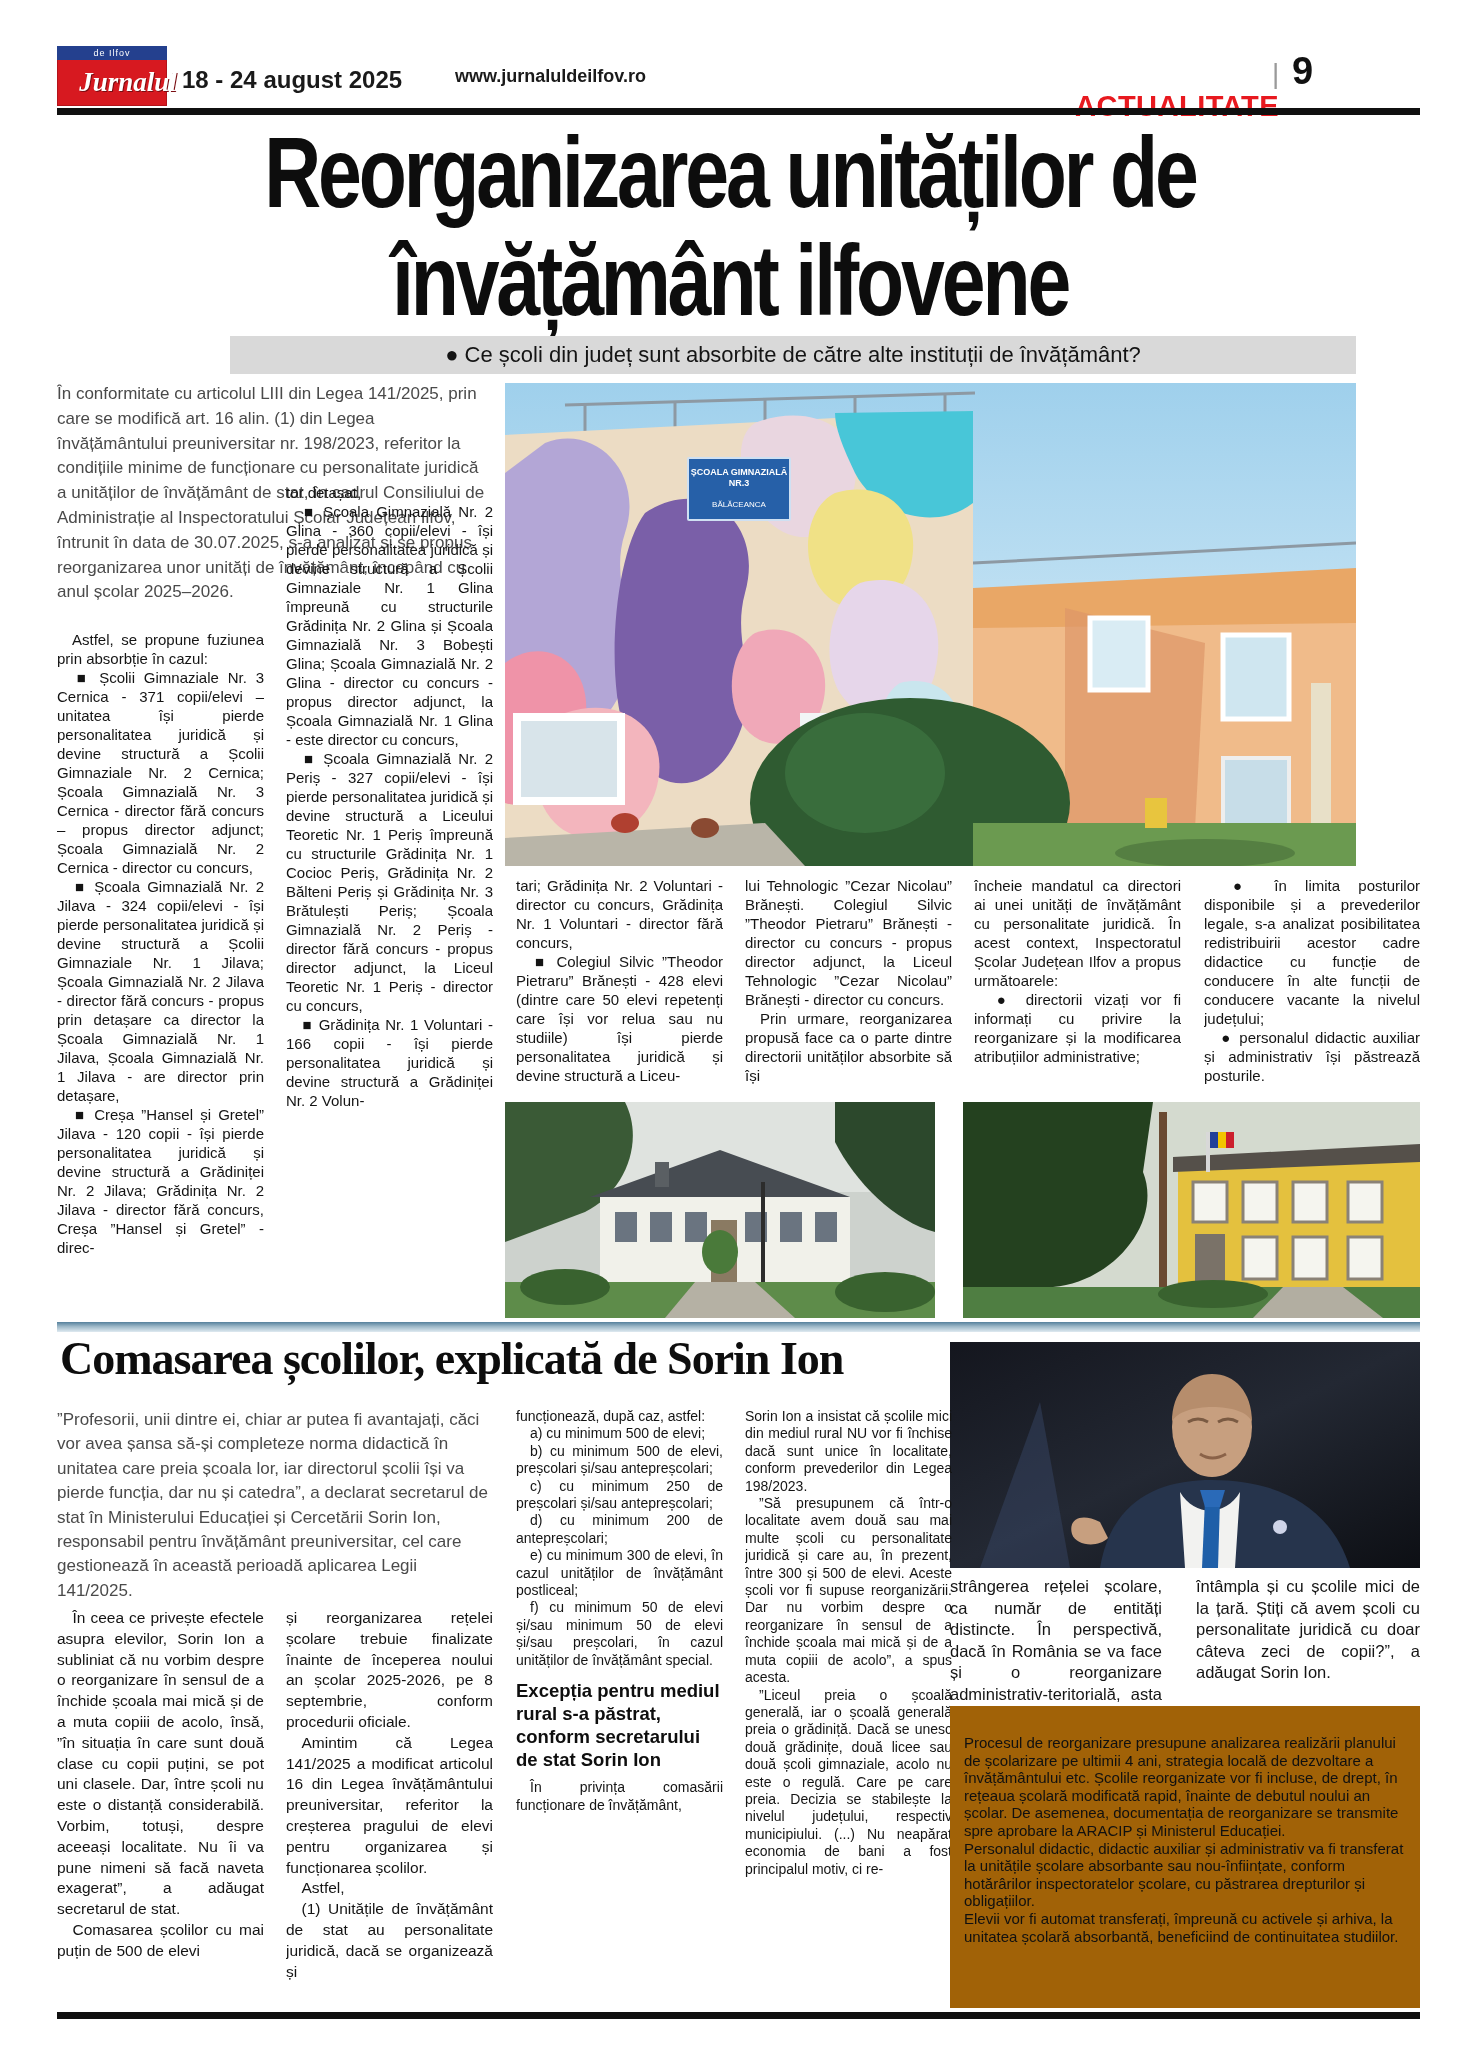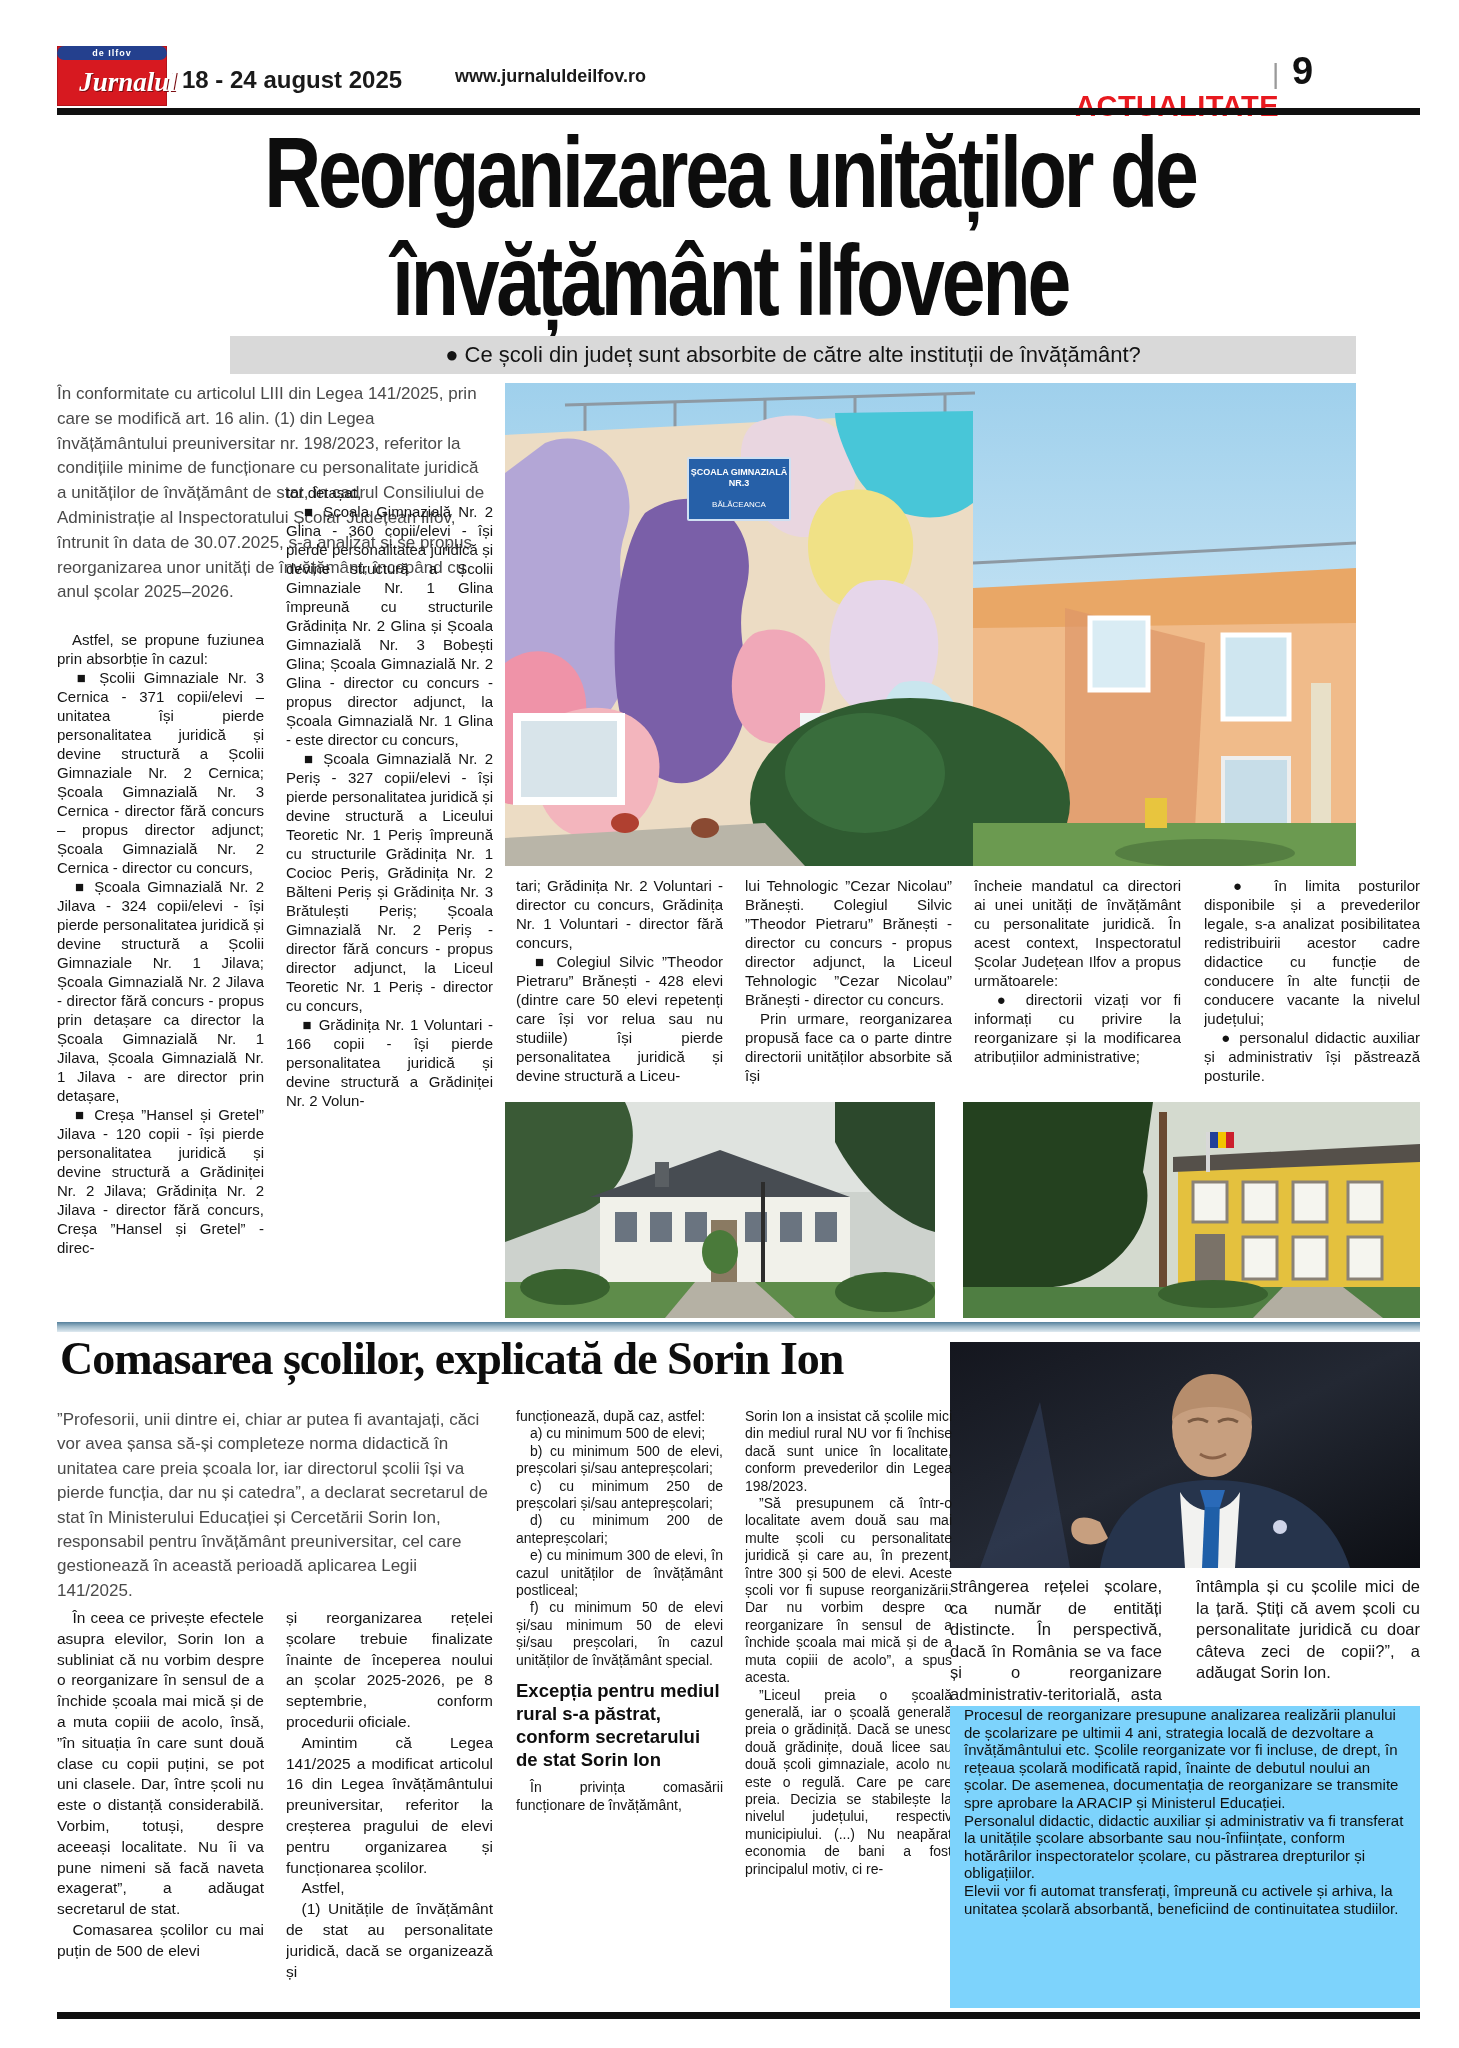--- a/index.html
+++ b/index.html
@@ -9,7 +9,7 @@
   .logo{position:absolute;left:57px;top:46px;width:110px;height:60px;background:#d71920;
         box-shadow:0 0 0 1px #b3131a inset;}
   .logo-top{position:absolute;left:0;top:0;width:100%;height:14px;background:#24408e;
-        color:#fff;font-size:9px;font-weight:700;text-align:center;line-height:14px;letter-spacing:1px;border-radius:7px;}
+        color:#fff;font-size:9px;font-weight:400;text-align:center;line-height:14px;letter-spacing:1px;}
   .logo-main{position:absolute;left:16px;top:14px;width:100%;height:46px;color:#fff;
         font-family:"Liberation Serif",serif;font-style:italic;font-weight:700;font-size:27px;
         text-align:center;line-height:44px;text-shadow:1px 1px 0 #7a0d12;}

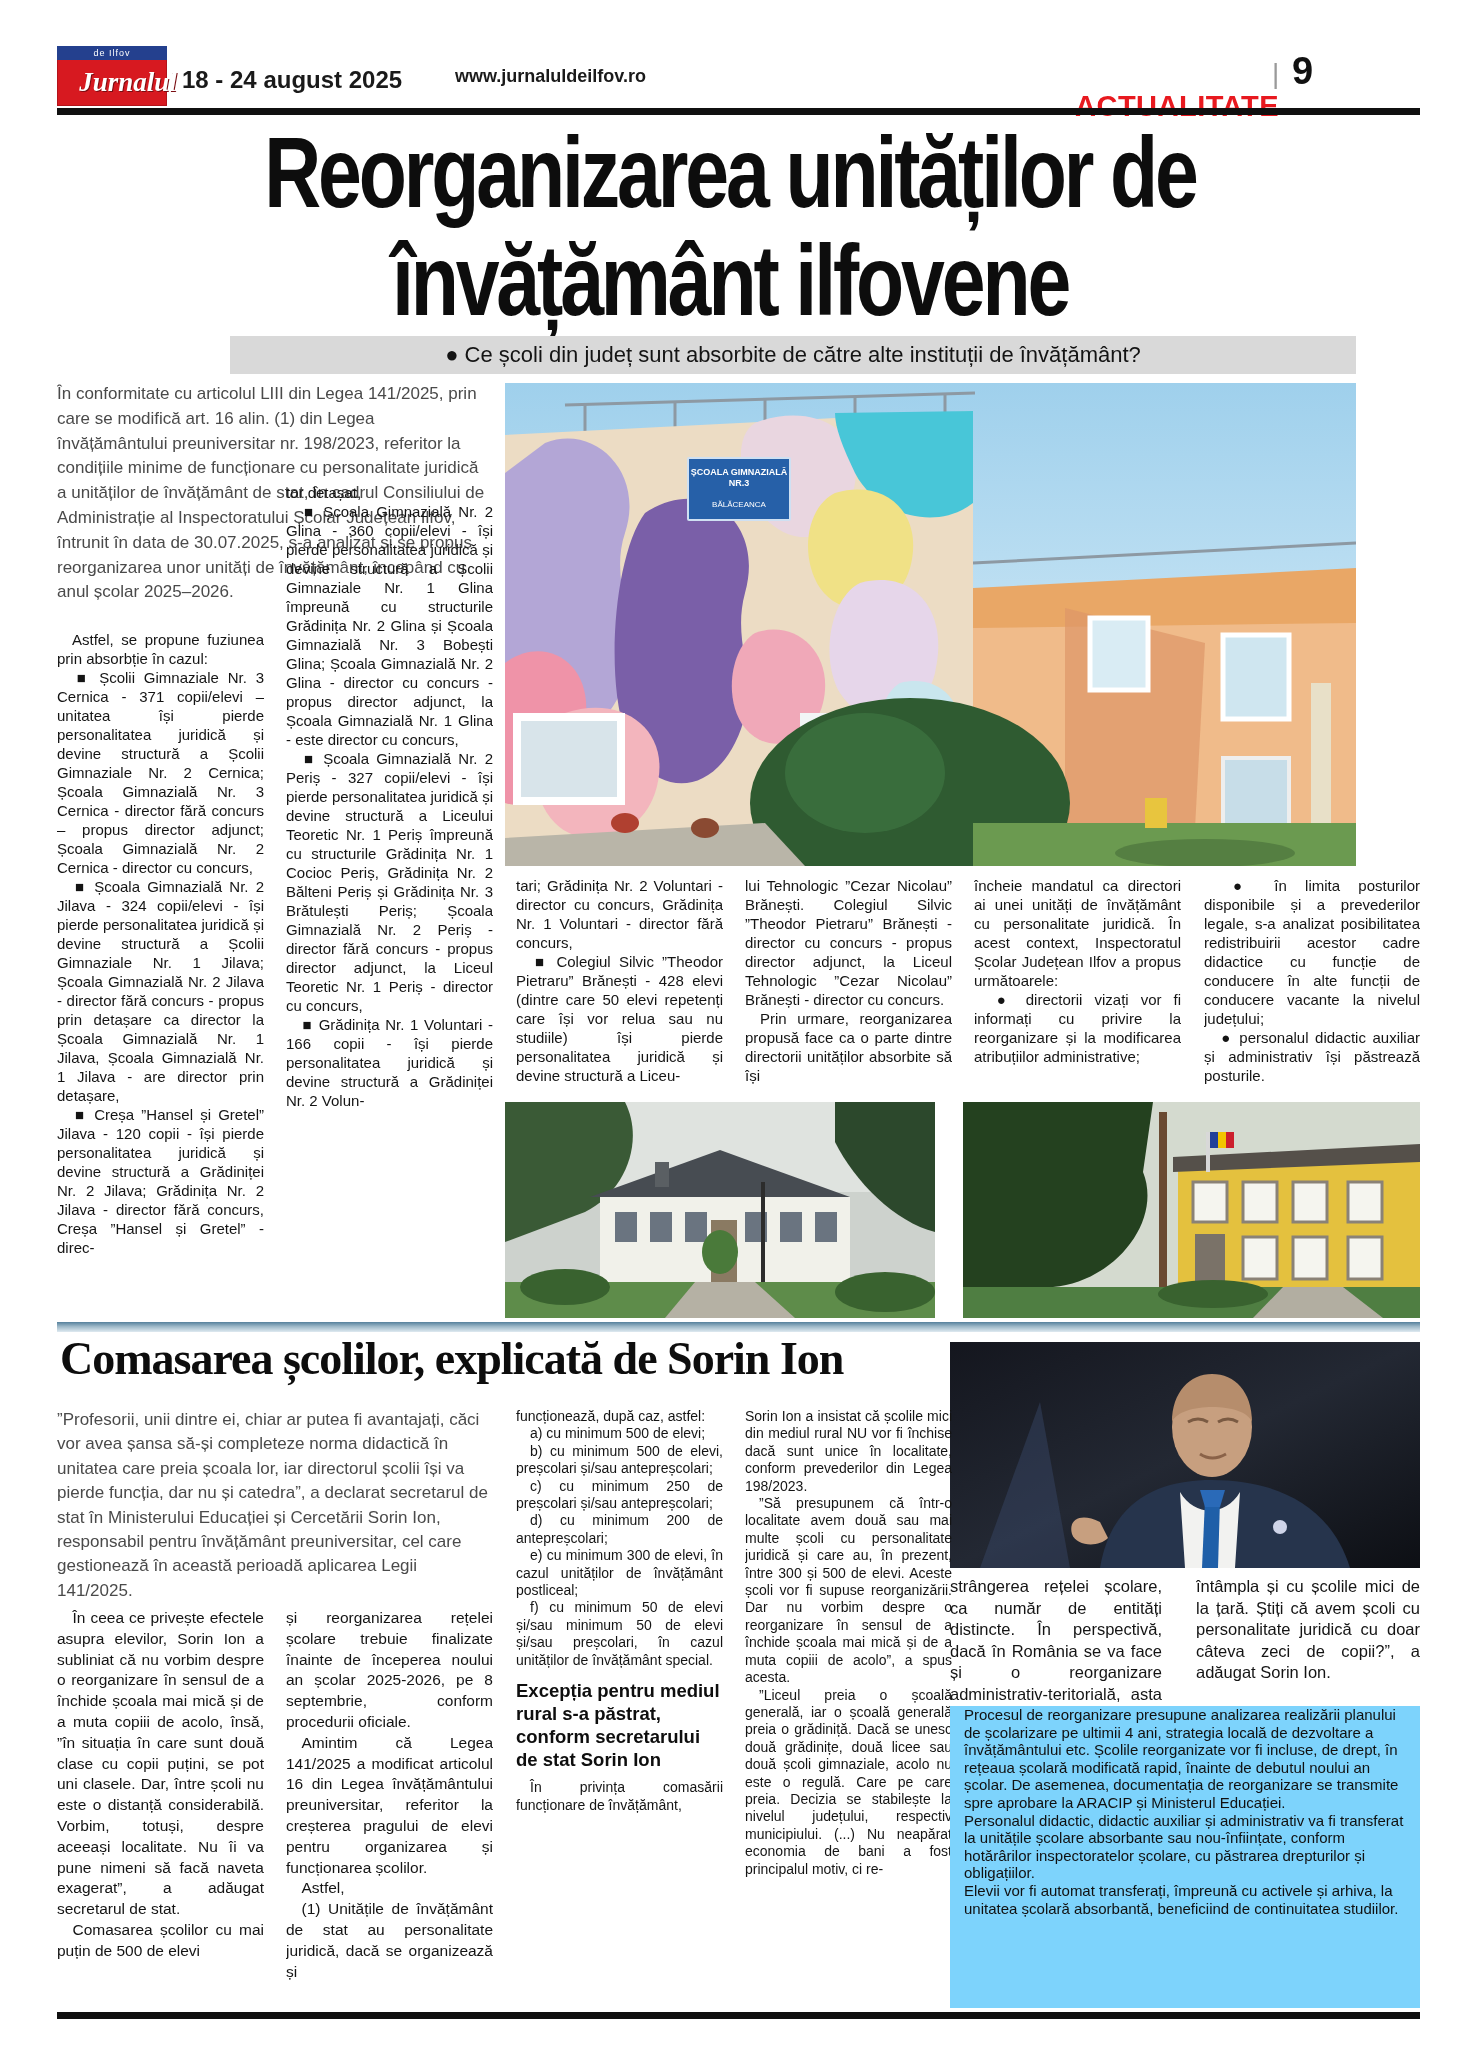--- a/index.html
+++ b/index.html
@@ -53,8 +53,8 @@
   .subhead3{font-weight:800;font-size:18.5px;line-height:23px;text-align:left;margin:10px 0 8px 0;color:#0e0e0e;}
   .capcol{position:absolute;width:212px;text-align:justify;font-size:16.5px;line-height:21.5px;
         color:#141414;overflow:hidden;}
-  .infobox{position:absolute;left:950px;top:1706px;width:470px;height:302px;background:#7dd3fc;
-        box-sizing:border-box;padding:0 14px;font-size:15px;line-height:17.6px;color:#101010;overflow:hidden;}
+  .infobox{position:absolute;left:950px;top:1706px;width:470px;height:302px;background:#a16207;
+        box-sizing:border-box;padding:28px 14px;font-size:15px;line-height:17.6px;color:#101010;overflow:hidden;}
 </style>
 </head>
 <body>

